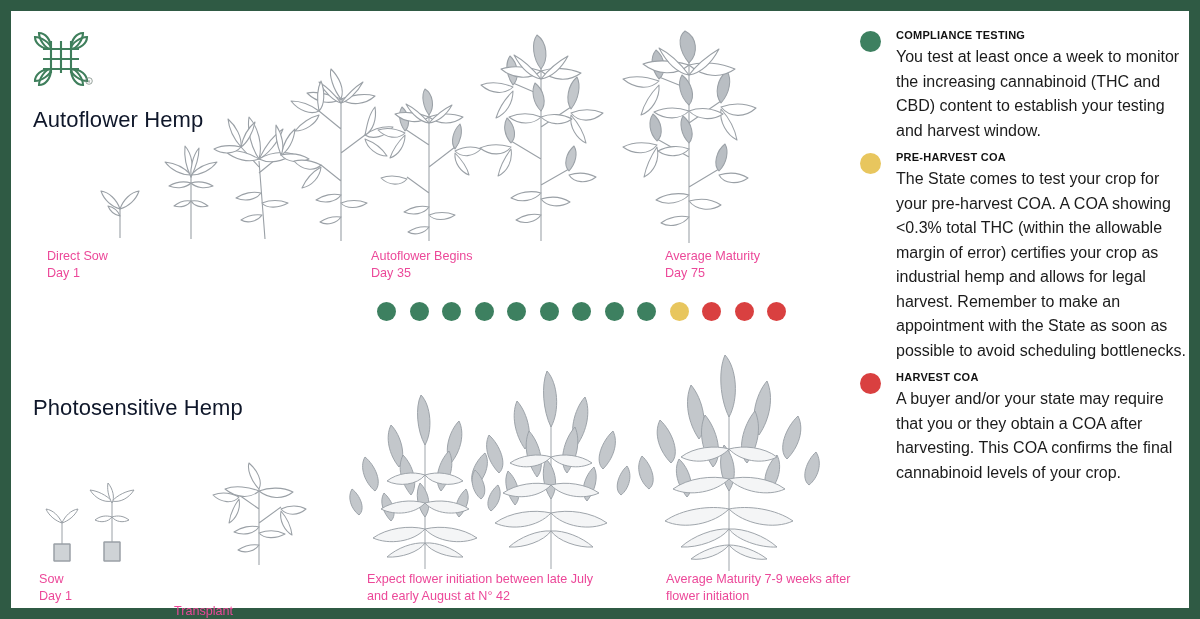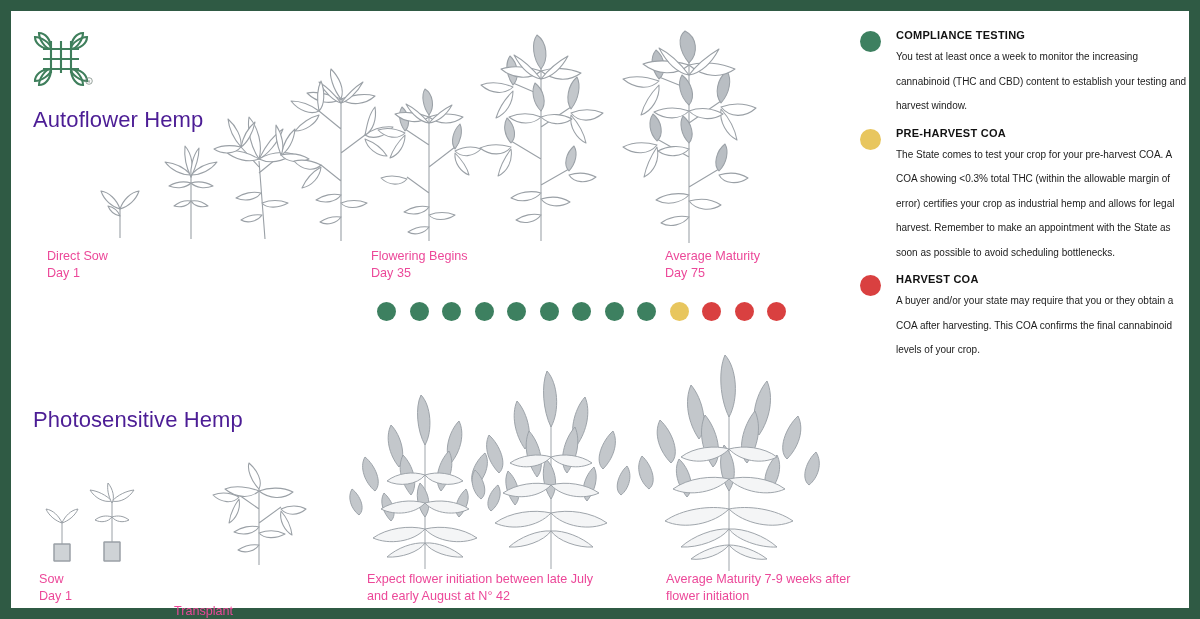--- a/index.html
+++ b/index.html
@@ -74,7 +74,7 @@
     line-height: 20px;
   }
   .legend-body {
-    font-size: 10px;
+    font-size: 16px;
     line-height: 24.5px;
     color: #1b1b1b;
   }

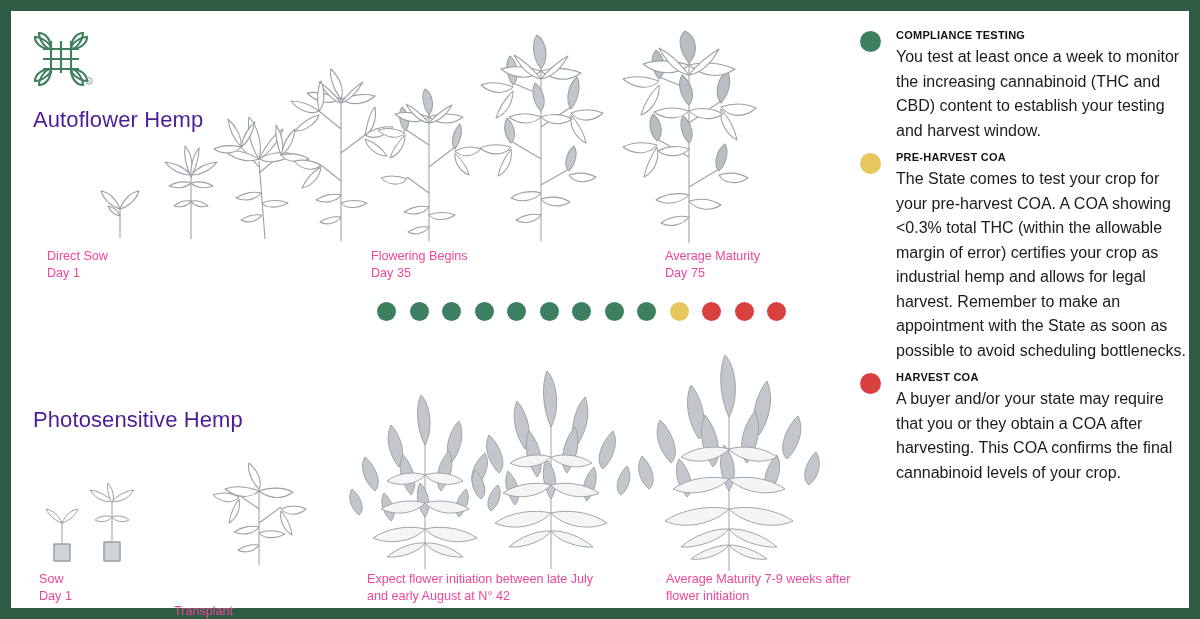--- a/index.html
+++ b/index.html
@@ -27,7 +27,7 @@
     position: absolute;
     font-size: 22px;
     font-weight: 400;
-    color: #4c1d95;
+    color: #0f172a;
     letter-spacing: 0.1px;
     white-space: nowrap;
   }

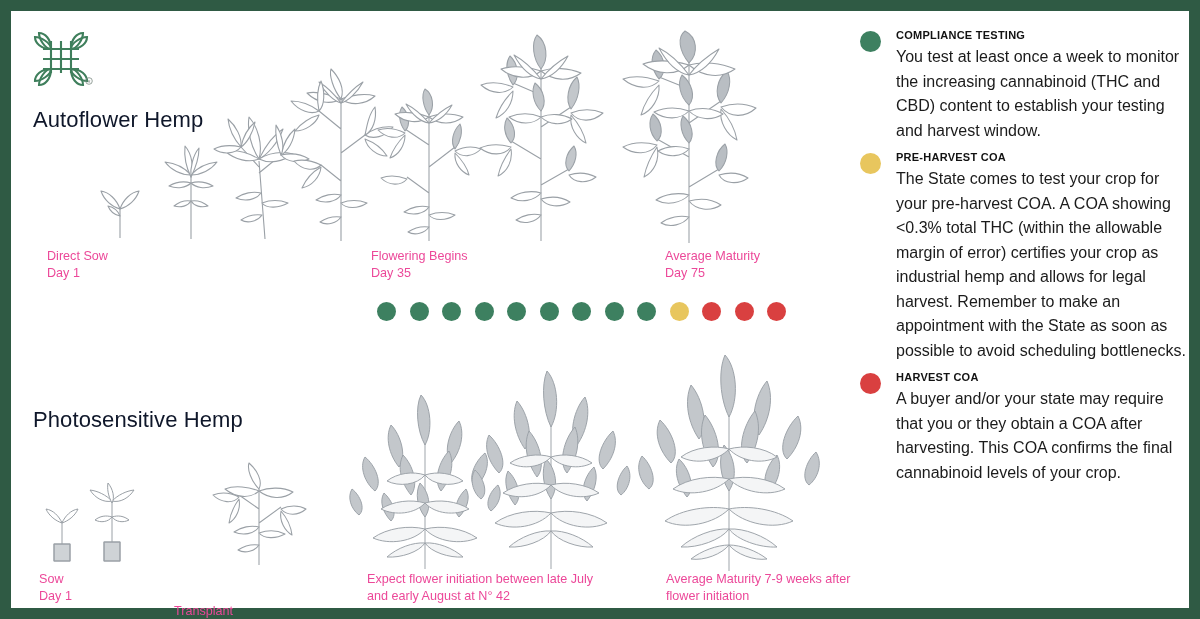--- a/index.html
+++ b/index.html
@@ -301,7 +301,7 @@
     <div>Day 1</div>
   </div>
   <div class="caption" style="left:360px; top:237px;">
-    <div>Flowering Begins</div>
+    <div>Autoflower Begins</div>
     <div>Day 35</div>
   </div>
   <div class="caption" style="left:654px; top:237px;">

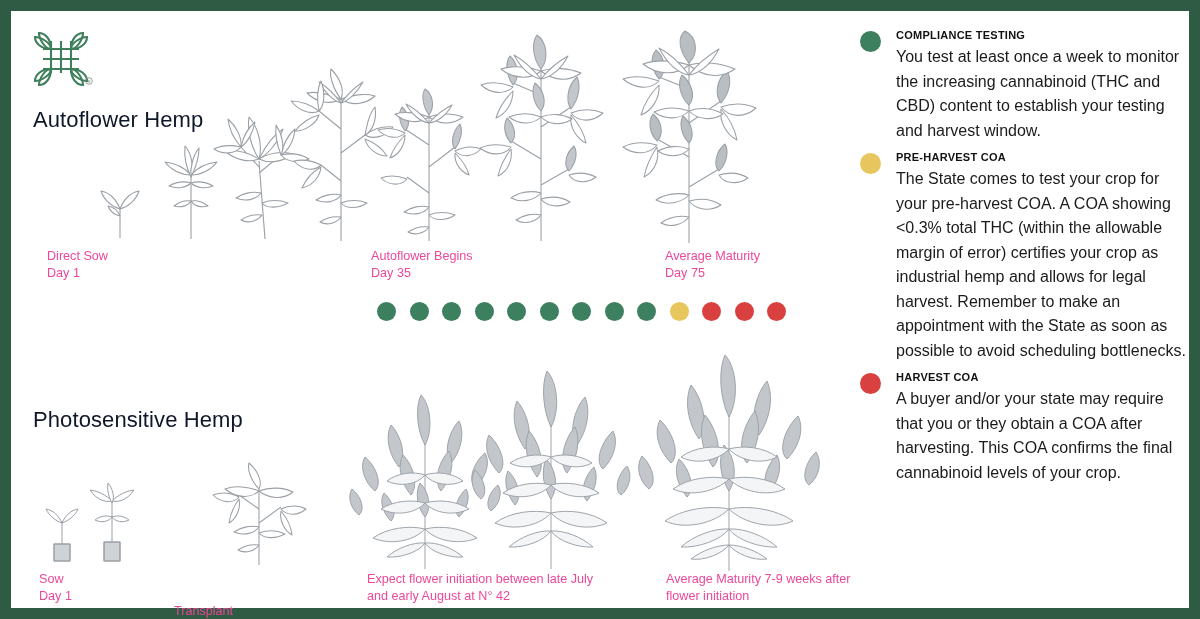--- a/index.html
+++ b/index.html
@@ -32,7 +32,7 @@
     white-space: nowrap;
   }
   #title-auto  { left: 22px; top: 96px; }
-  #title-photo { left: 22px; top: 396px; }
+  #title-photo { left: 22px; top: 384px; }
 
   
   .caption {

